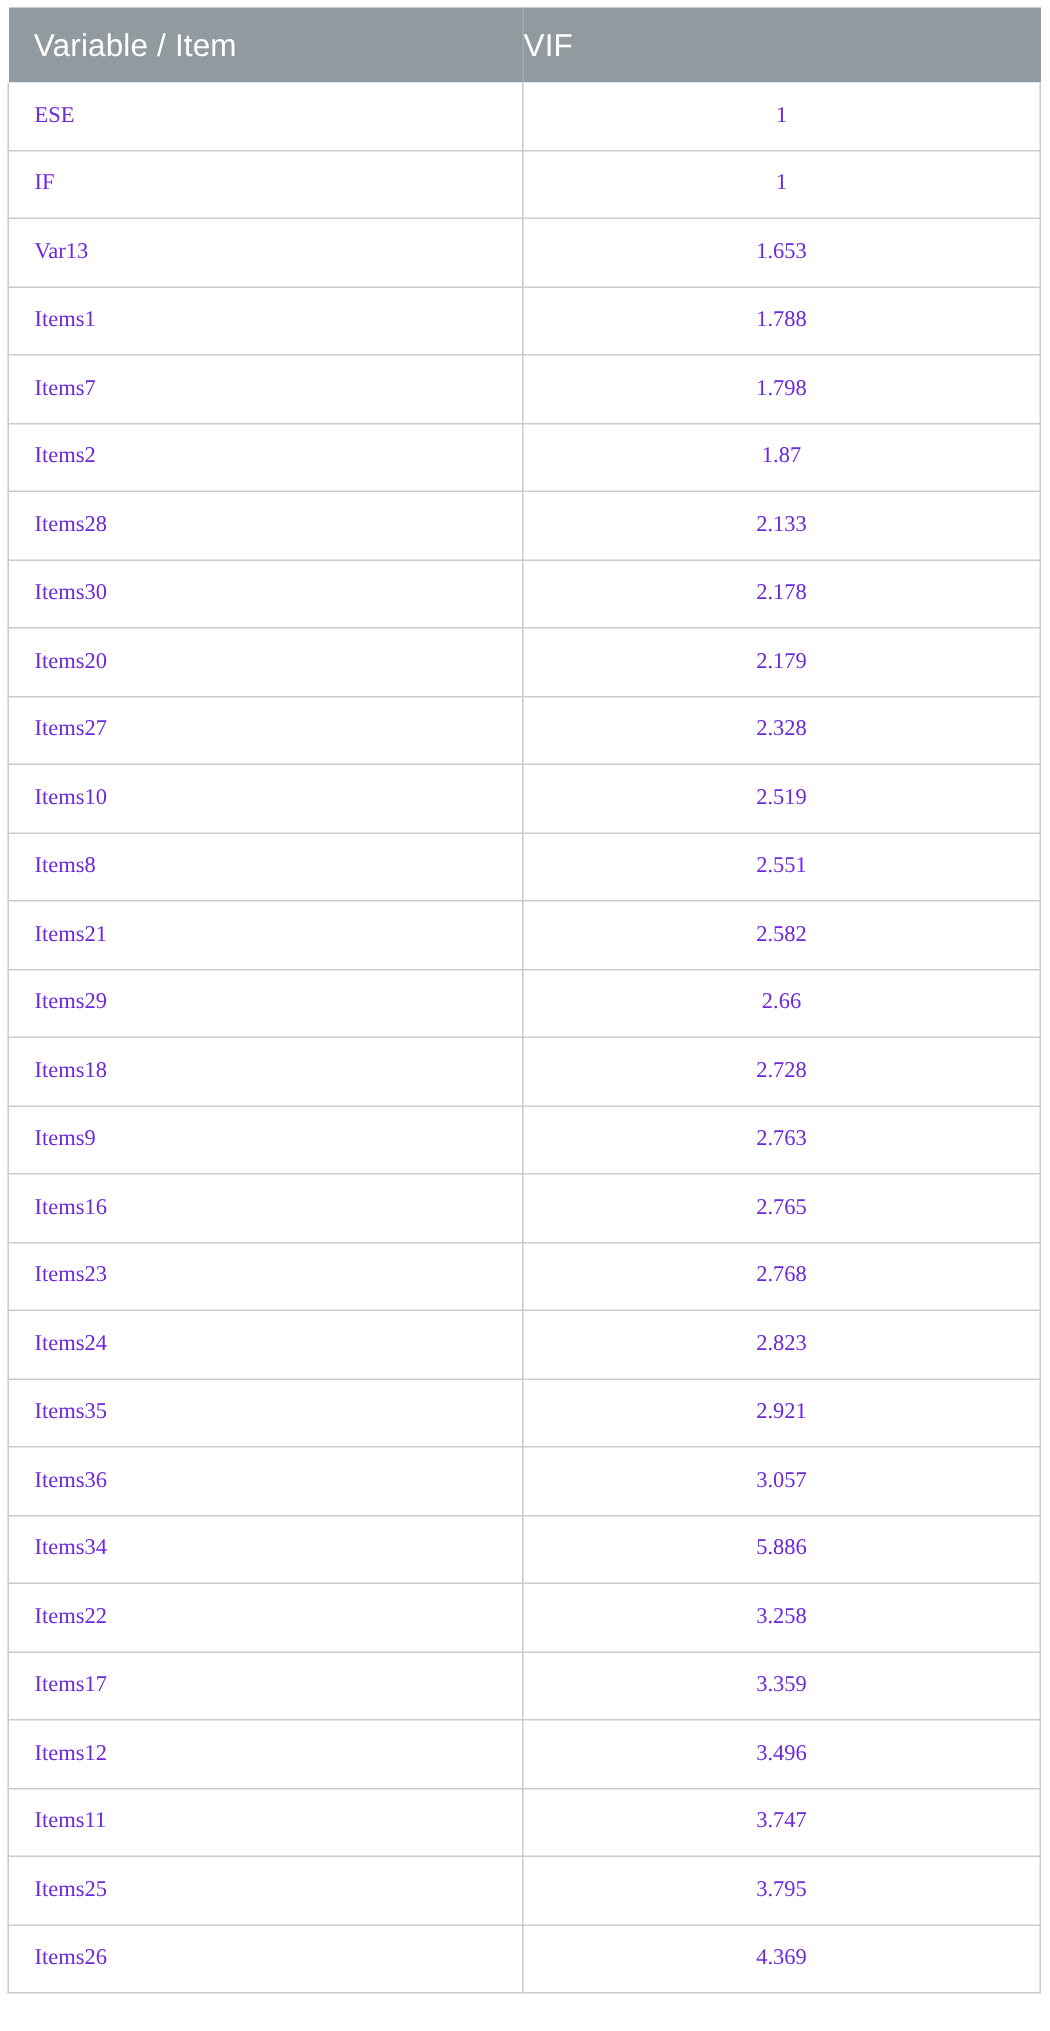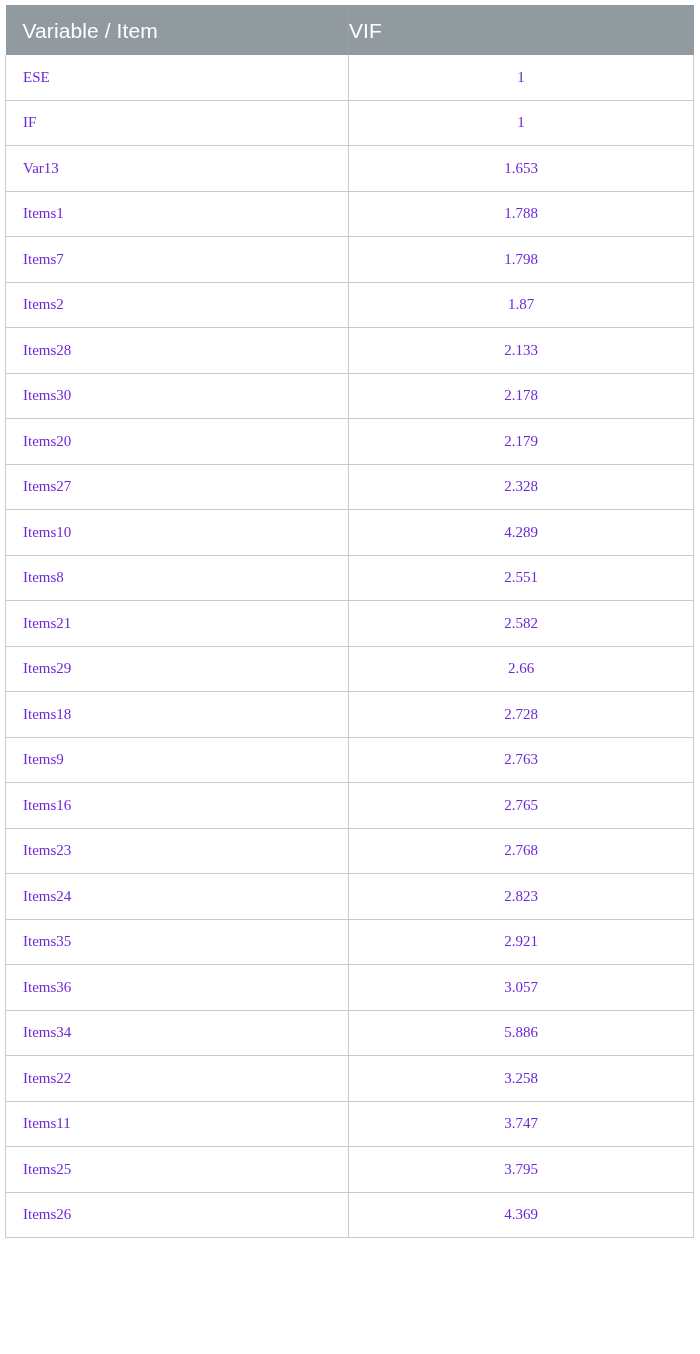--- a/index.html
+++ b/index.html
@@ -127,7 +127,7 @@
         </tr>
         <tr>
           <td class="td-variable">Items10</td>
-          <td class="td-vif">4.289</td>
+          <td class="td-vif">2.519</td>
         </tr>
         <tr>
           <td class="td-variable">Items8</td>

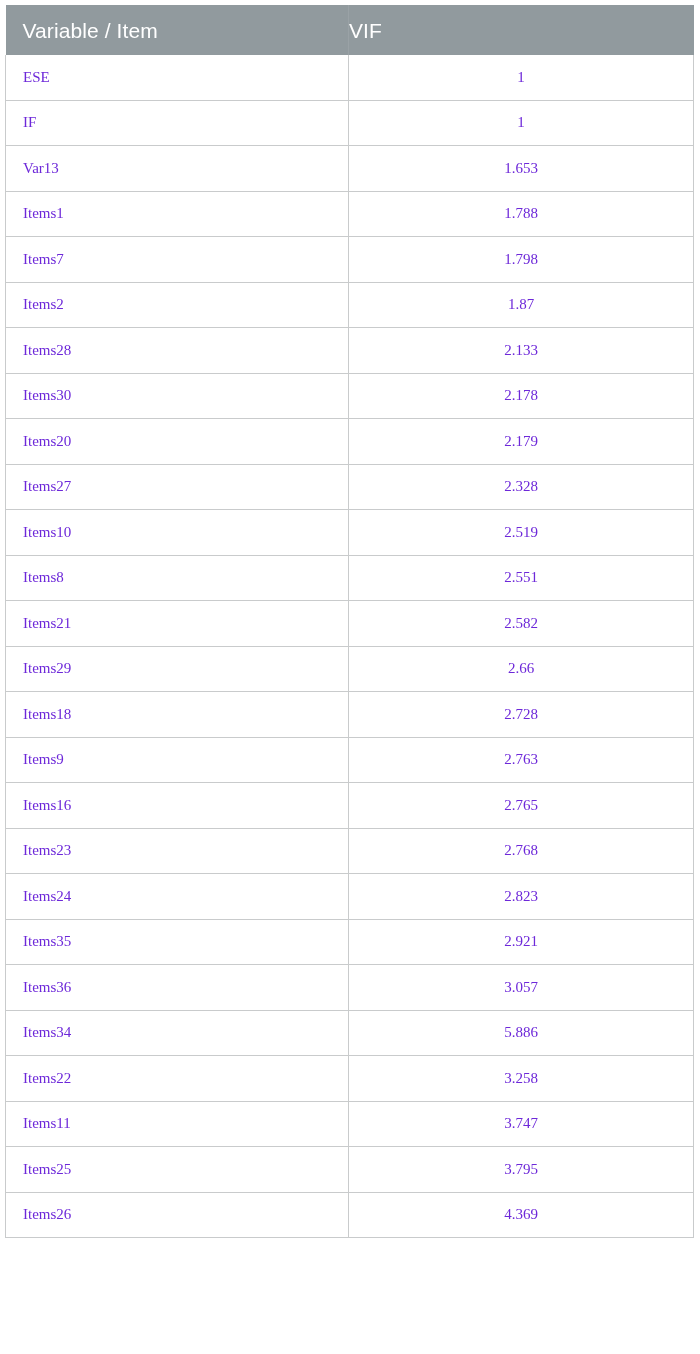--- a/index.html
+++ b/index.html
@@ -178,6 +178,10 @@
           <td class="td-vif">3.258</td>
         </tr>
         <tr>
+          <td class="td-variable">Items17</td>
+          <td class="td-vif">3.359</td>
+        </tr>
+        <tr>
           <td class="td-variable">Items11</td>
           <td class="td-vif">3.747</td>
         </tr>

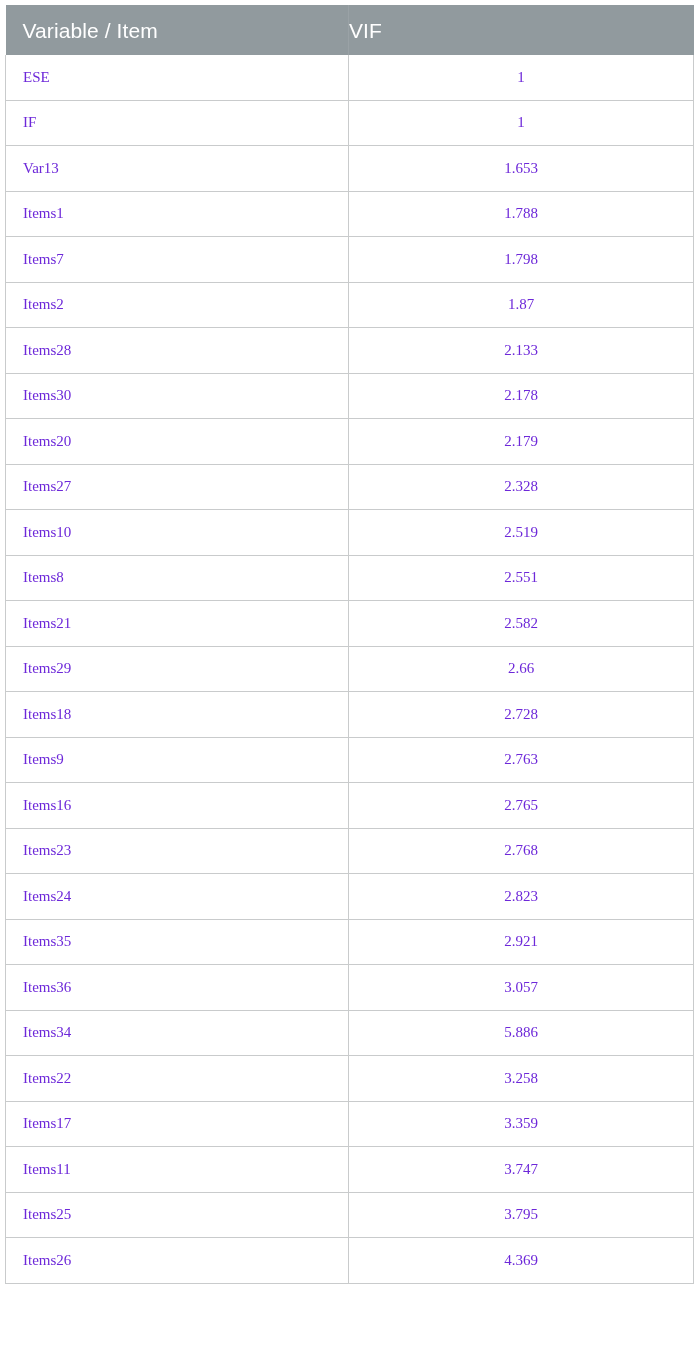--- a/index.html
+++ b/index.html
@@ -182,6 +182,10 @@
           <td class="td-vif">3.359</td>
         </tr>
         <tr>
+          <td class="td-variable">Items12</td>
+          <td class="td-vif">3.496</td>
+        </tr>
+        <tr>
           <td class="td-variable">Items11</td>
           <td class="td-vif">3.747</td>
         </tr>

